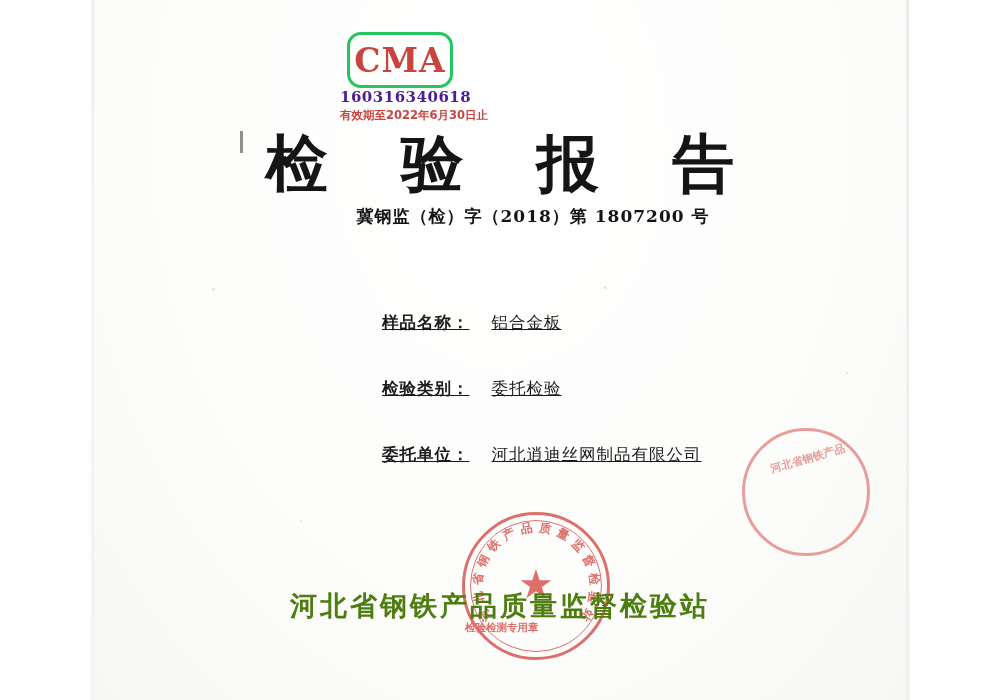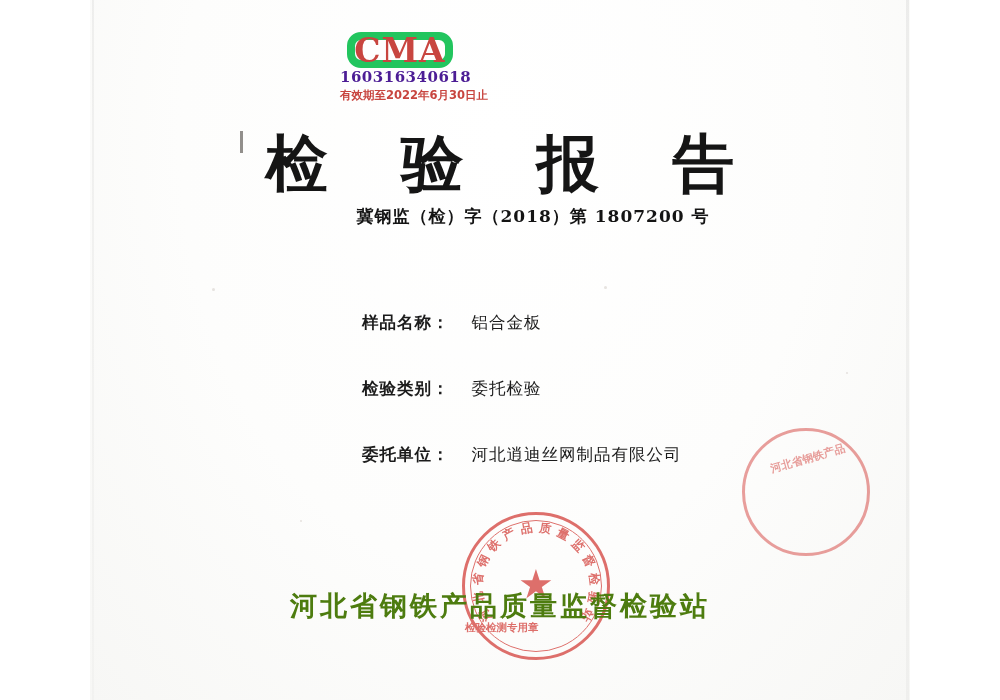--- a/index.html
+++ b/index.html
@@ -72,9 +72,9 @@
   .cma-box {
     position: relative;
     width: 106px;
-    height: 36px;
+    height: 56px;
     margin: 0 auto;
-    border: 8px solid #22c55e;
+    border: 3px solid #22c55e;
     border-radius: 14px;
     box-sizing: border-box;
   }

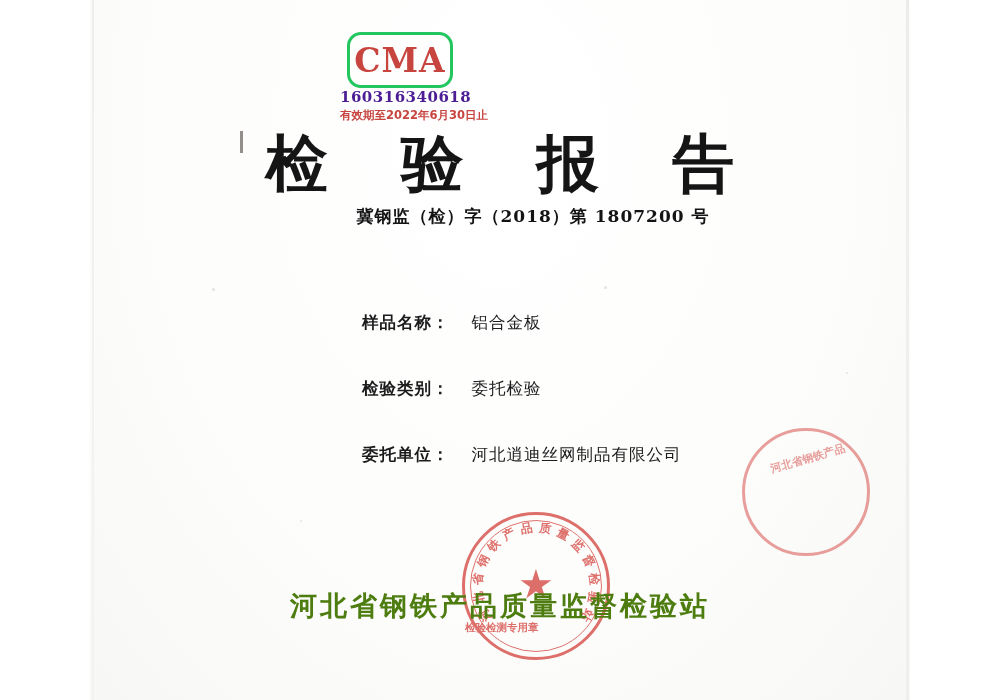--- a/index.html
+++ b/index.html
@@ -139,9 +139,10 @@
   
   .fields {
     position: absolute;
-    left: 362px;
+    left: 382px;
     top: 312px;
     width: 480px;
+    text-decoration: underline;
   }
   .field-row {
     display: flex;

